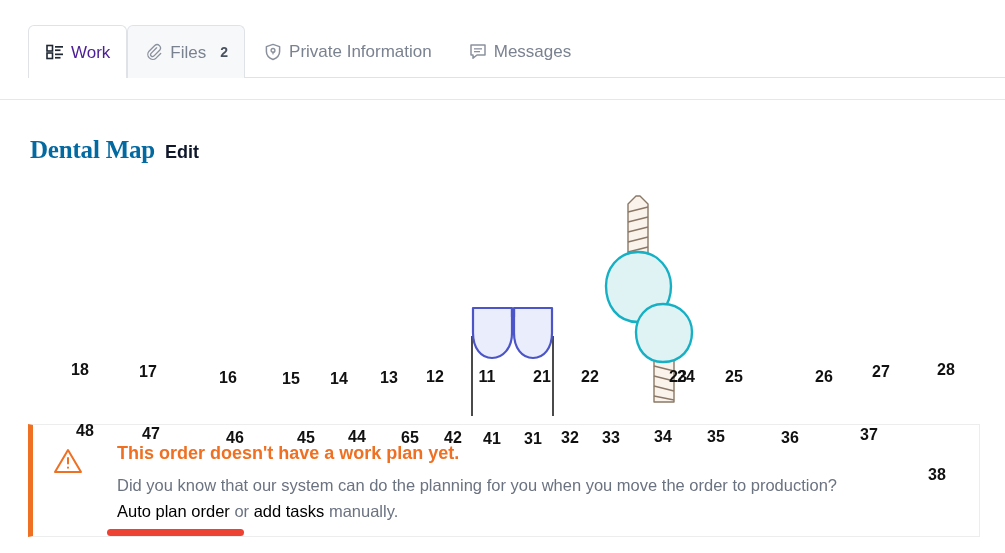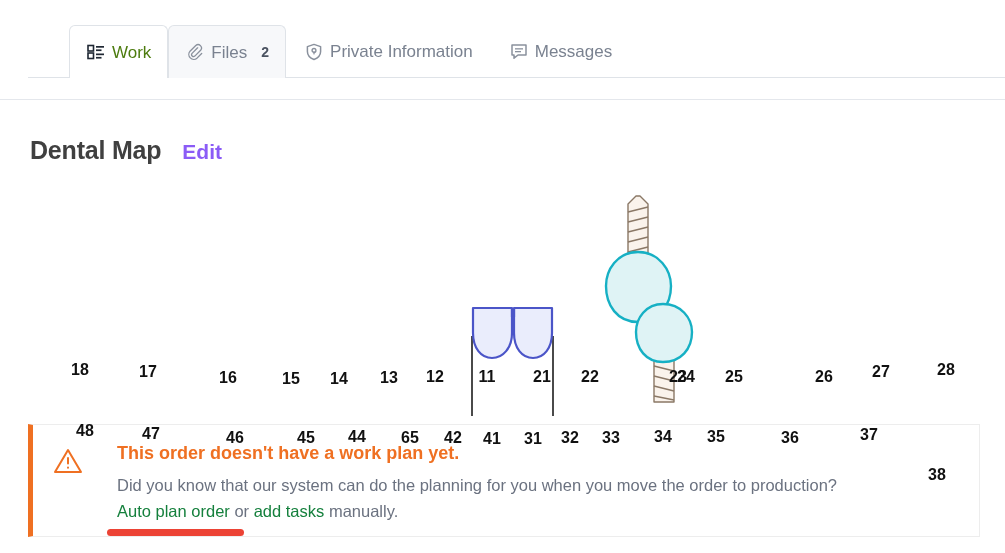--- a/index.html
+++ b/index.html
@@ -64,9 +64,8 @@
   }
   .tab.active {
     background: #ffffff;
-    color: #4d7c0f;
+    color: #4c1d95;
     z-index: 3;
-    margin-left: 41px;
   }
   .tab.active::after {
     content: "";

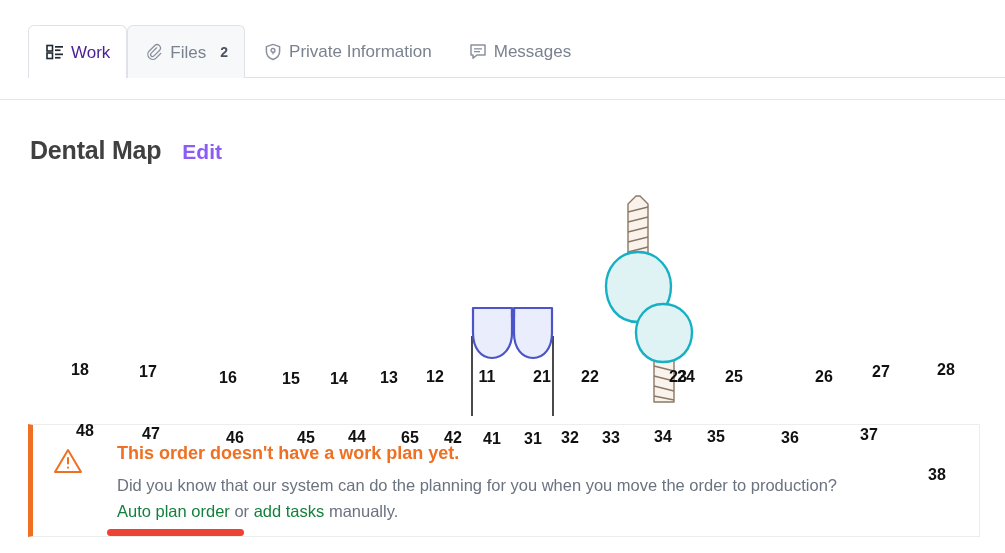--- a/index.html
+++ b/index.html
@@ -113,8 +113,9 @@
   .maptitle .main {
     font-size: 25px;
     font-weight: bold;
-    color: #404040;
+    color: #0369a1;
     letter-spacing: -0.2px;
+    font-family: Liberation Serif, serif;
   }
   .maptitle .edit {
     font-size: 21px;

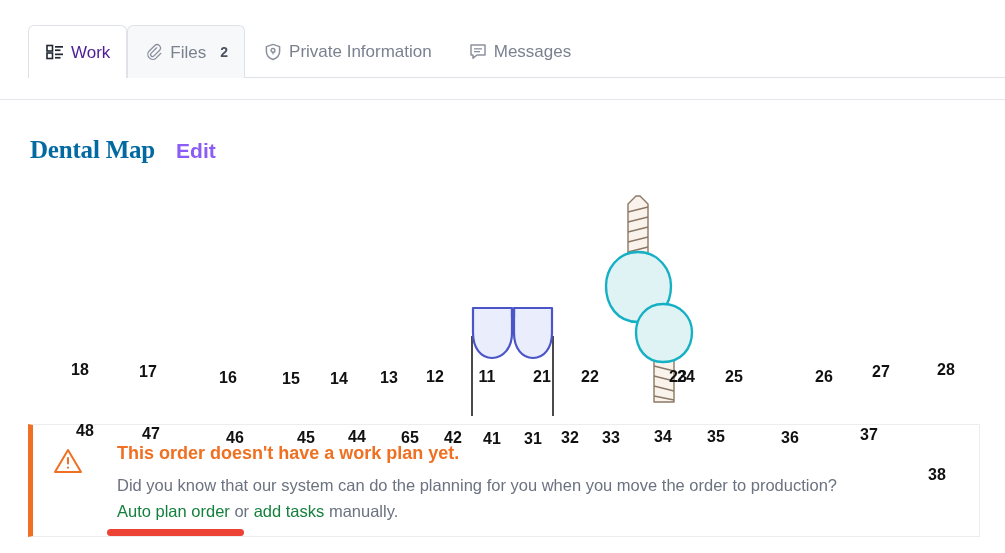--- a/index.html
+++ b/index.html
@@ -118,11 +118,10 @@
     font-family: Liberation Serif, serif;
   }
   .maptitle .edit {
-    font-size: 21px;
-    font-weight: bold;
-    color: #8b5cf6;
+    font-size: 18px;
+    font-weight: bold;
+    color: #0f172a;
     cursor: pointer;
-    margin-left: 11px;
   }
 
   .chart {

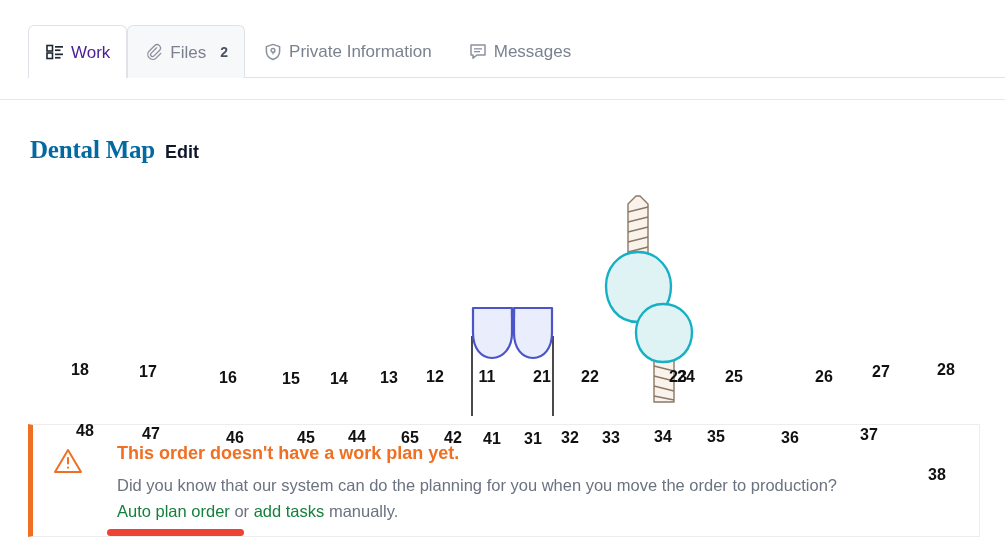--- a/index.html
+++ b/index.html
@@ -184,7 +184,7 @@
     line-height: 1.55;
   }
   .alert .link {
-    color: #15803d;
+    color: #000000;
     cursor: pointer;
   }
   .redmark {

